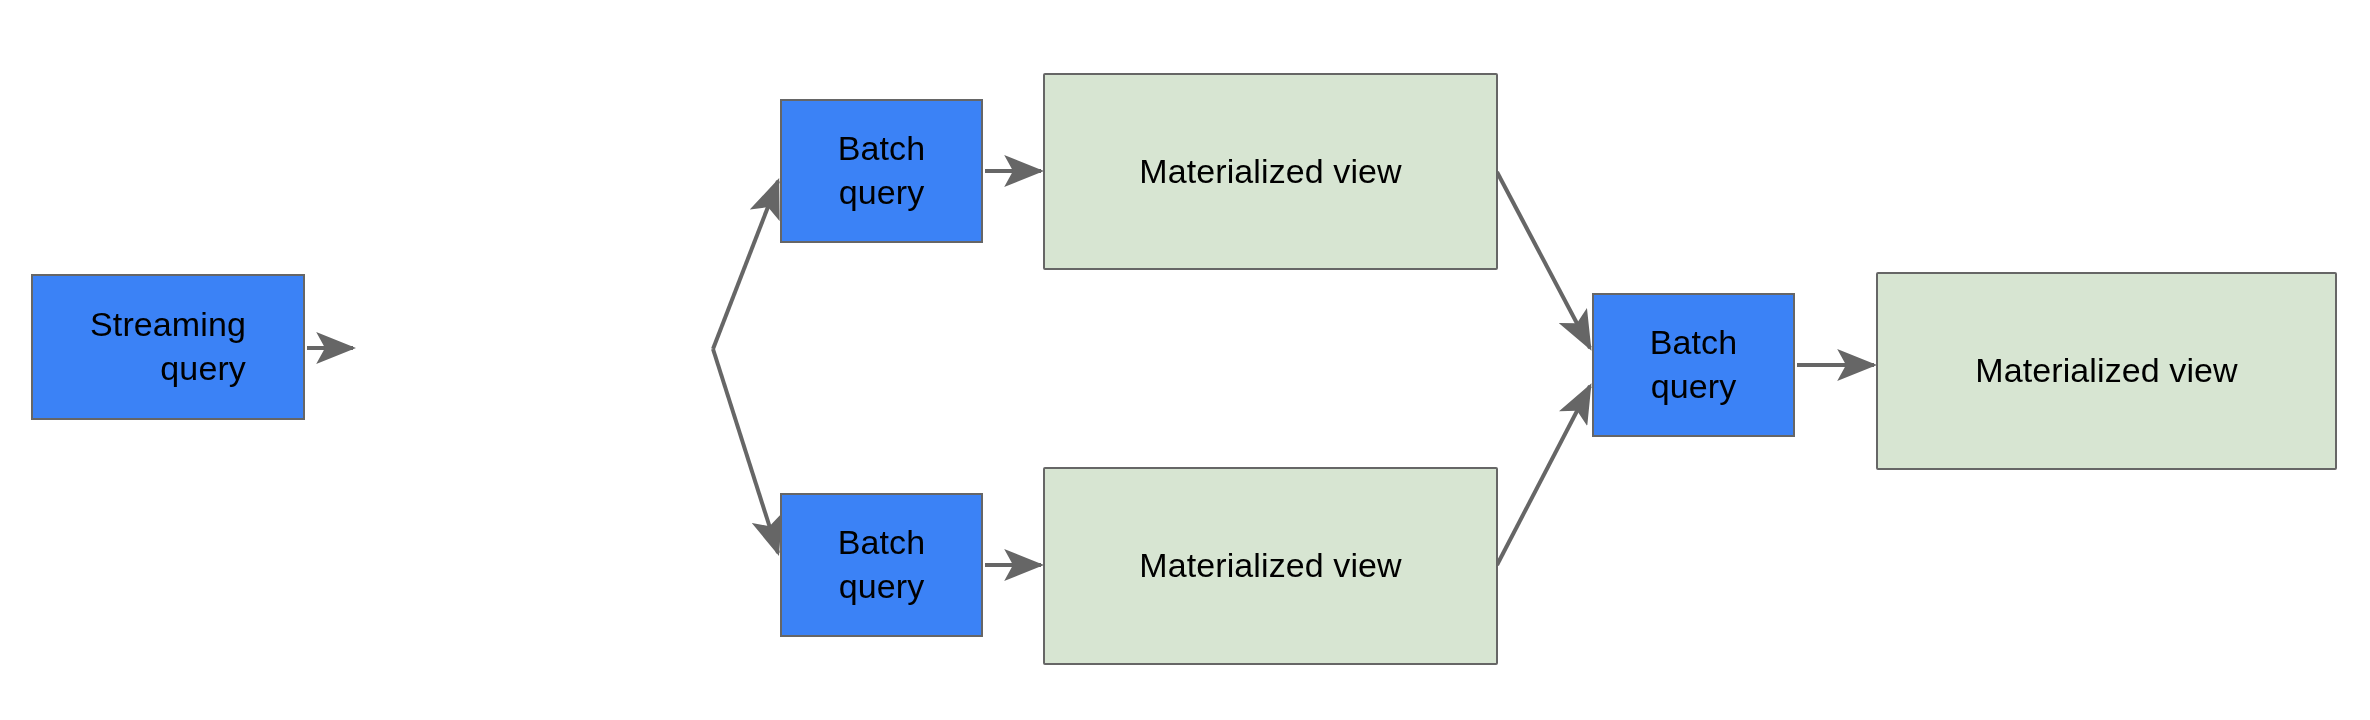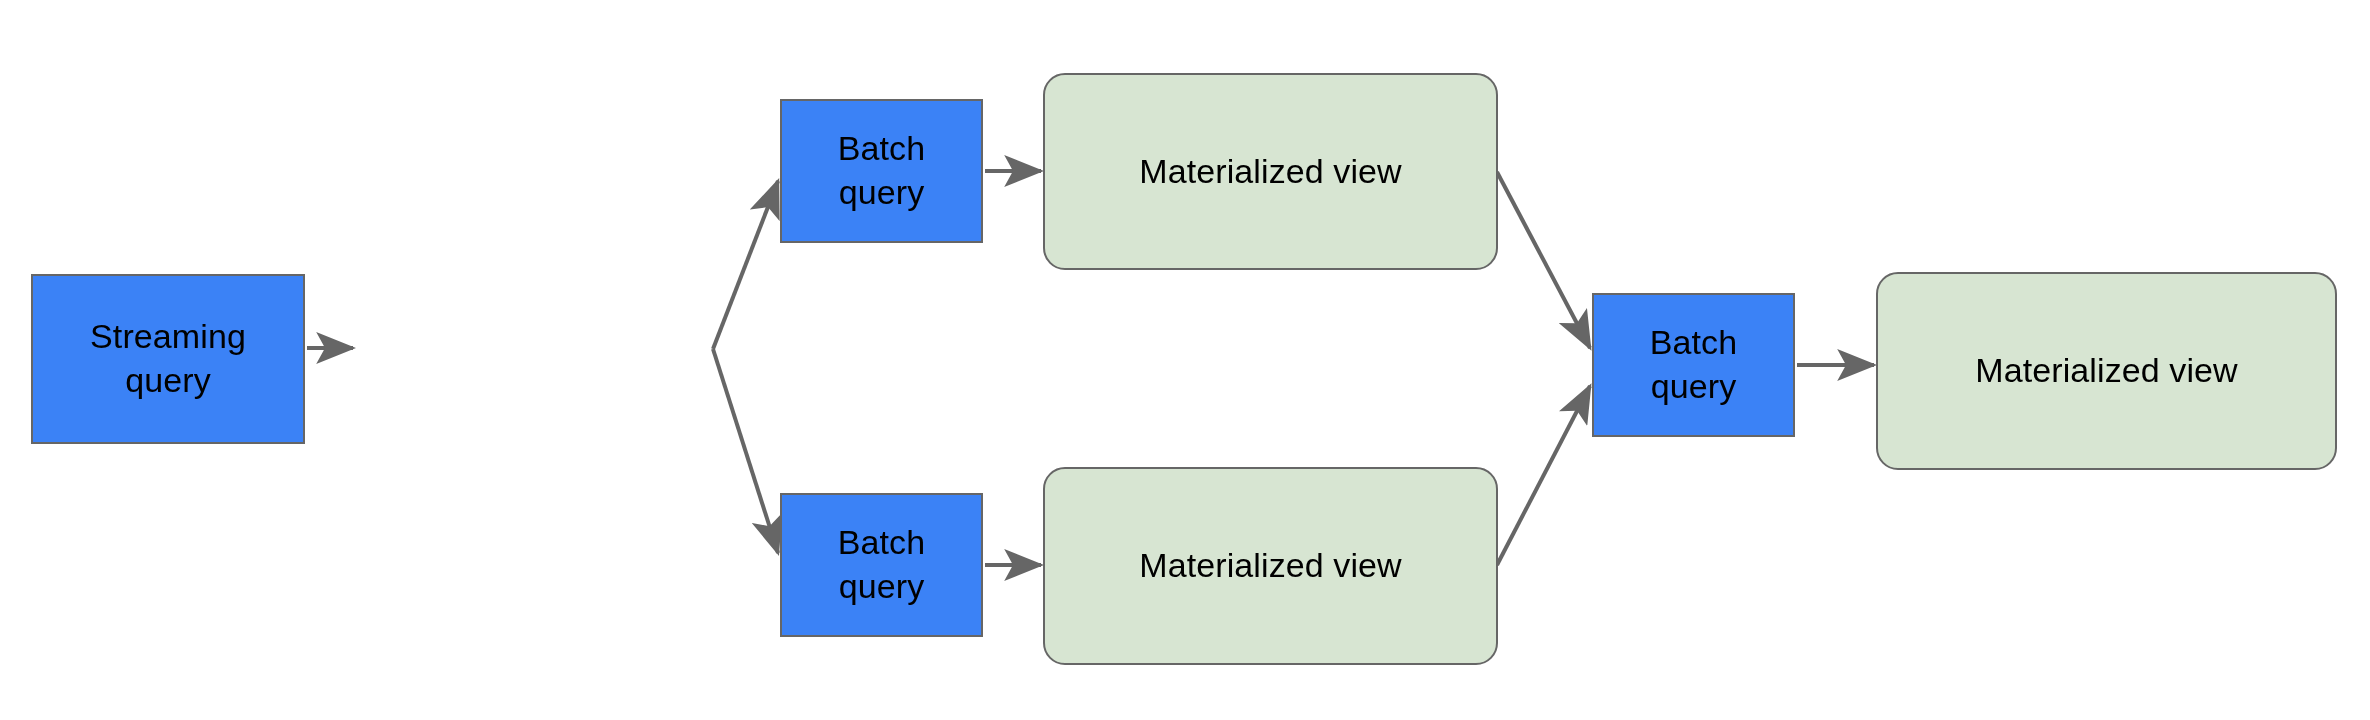--- a/index.html
+++ b/index.html
@@ -48,7 +48,7 @@
   }
   .node.store {
     background: #d7e5d2;
-    border-radius: 22px;
+    border-radius: 2px;
   }
 </style>
 </head>

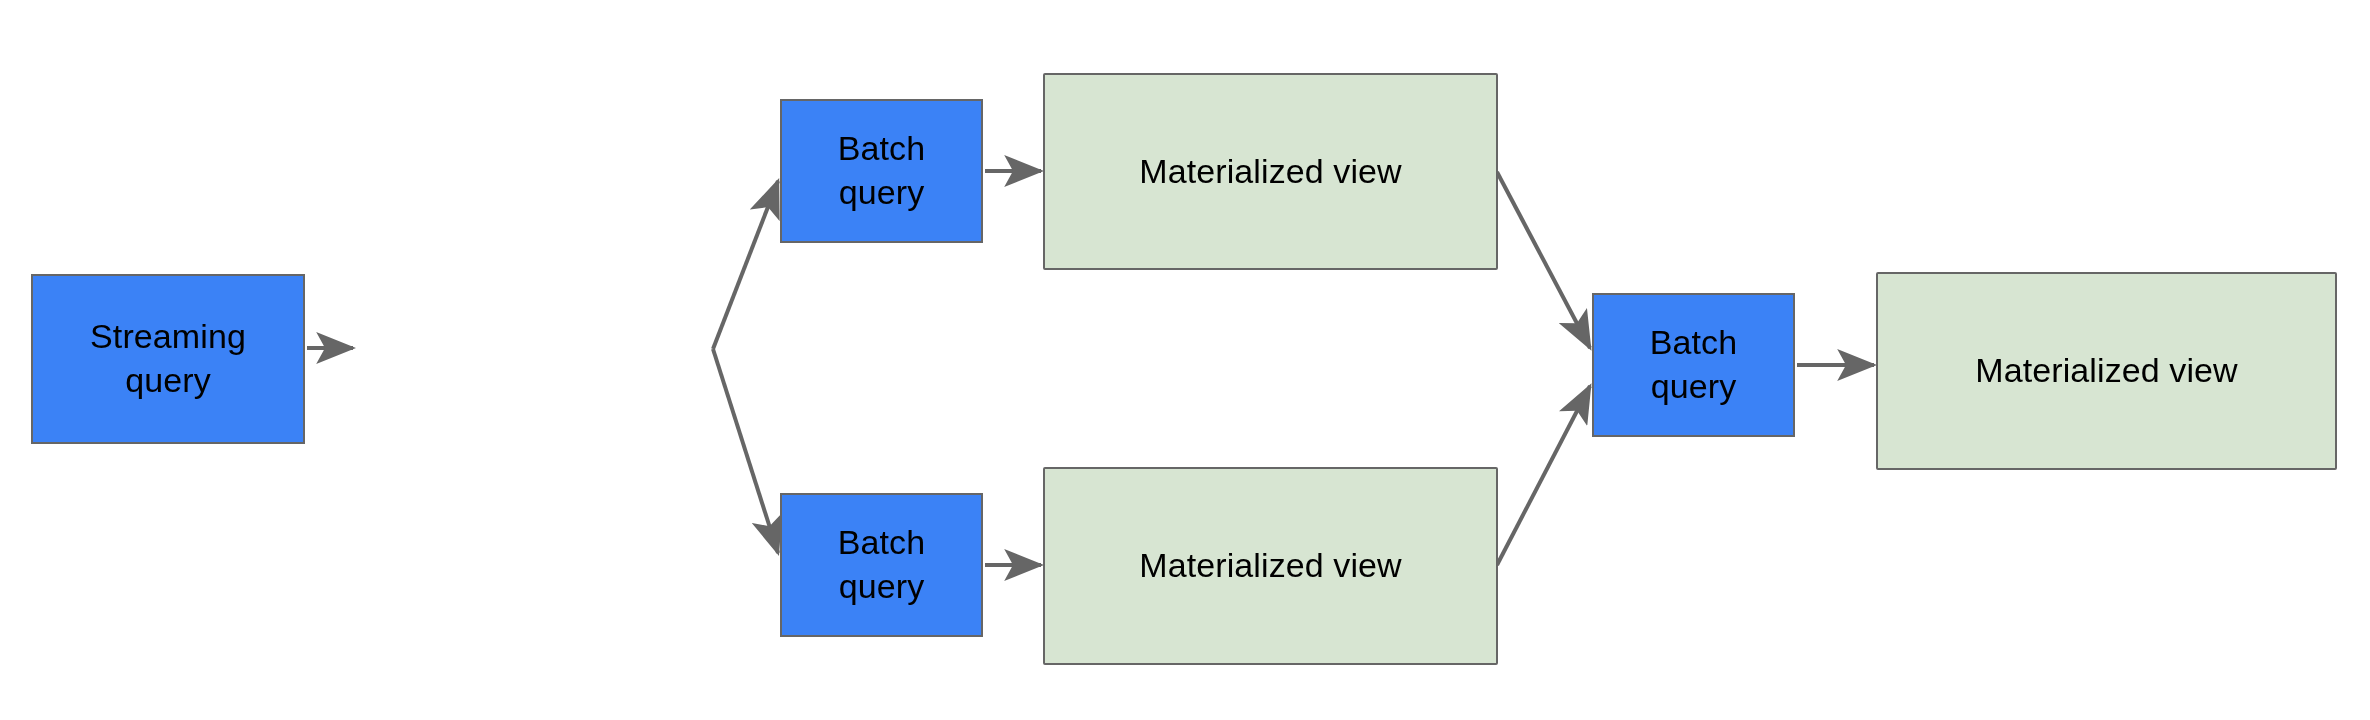--- a/index.html
+++ b/index.html
@@ -80,7 +80,7 @@
     <line x1="1797" y1="365" x2="1874" y2="365" stroke="#666666" stroke-width="4" marker-end="url(#arrowhead)"></line>
   </svg>
 
-  <div class="node process" style="left:31px; top:274px; width:274px; height:170px;">
+  <div class="node process" style="left:31px; top:274px; width:274px; height:146px;text-align:right;">
     <span class="node-label">Streaming
 query</span>
   </div>

